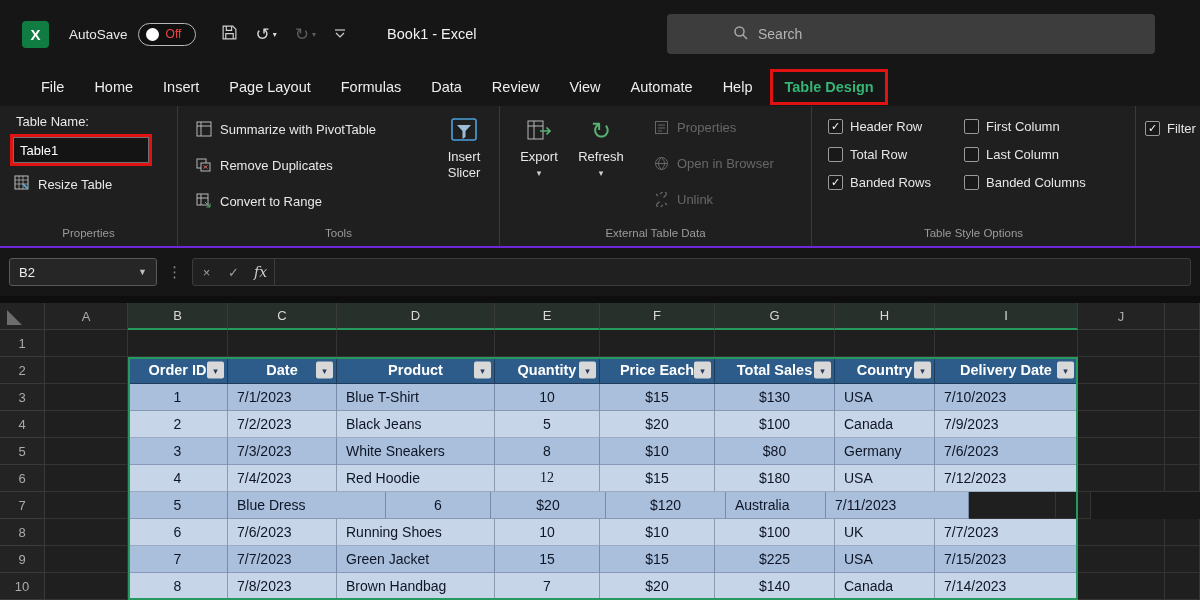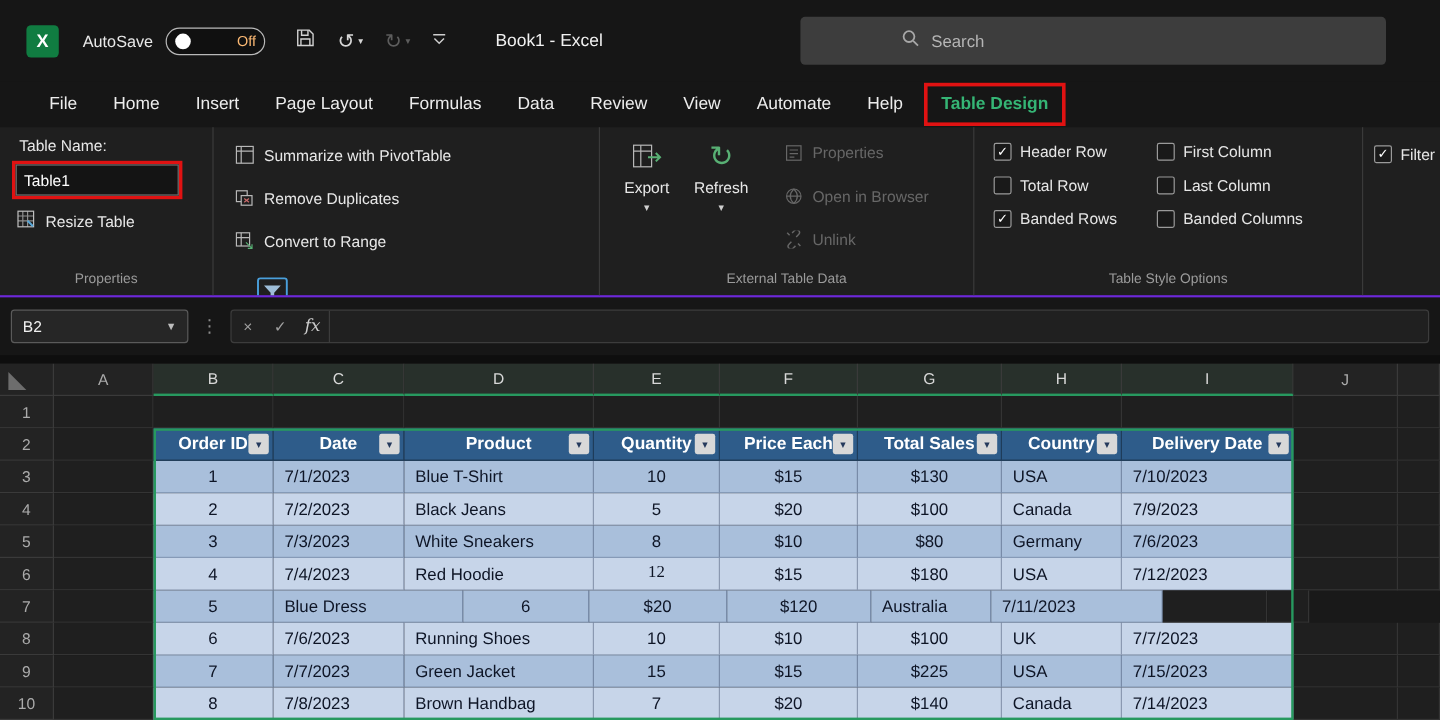--- a/index.html
+++ b/index.html
@@ -15,7 +15,7 @@
   .toggle{height:23px;min-width:58px;border:1px solid #b9b9b9;border-radius:12px;display:flex;align-items:center;
     margin-left:10px;padding:0 7px;gap:7px;cursor:pointer;background:#101010;}
   .knob{width:13px;height:13px;border-radius:50%;background:#fff;flex:none;}
-  .toggle-text{color:#fdba74;font-size:12px;margin-left:32px;}
+  .toggle-text{color:#ef4444;font-size:12px;}
   .qat{display:flex;align-items:center;margin-left:18px;gap:4px;}
   .qat-btn{display:flex;align-items:center;gap:3px;color:#d6d6d6;padding:4px 7px;cursor:pointer;border-radius:3px;}
   .qat-btn .glyph{font-size:17px;line-height:1;}

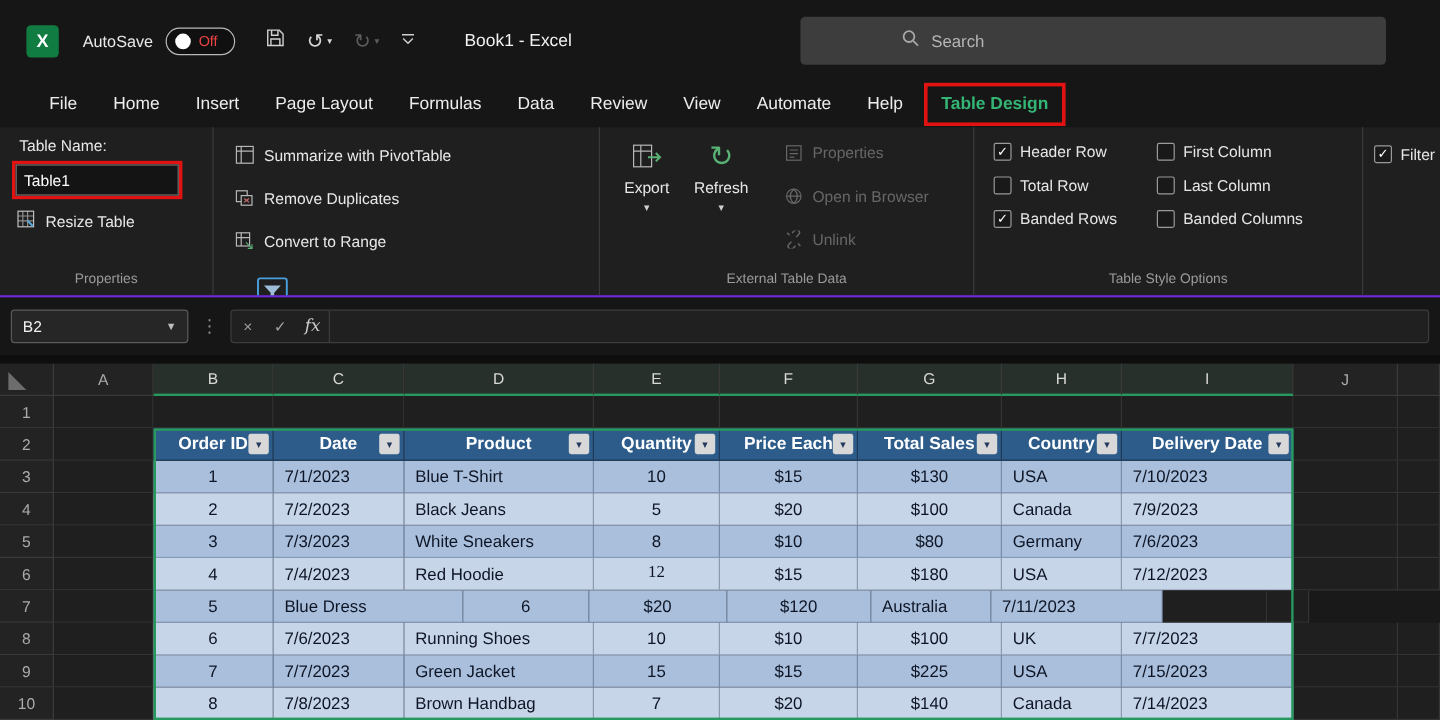--- a/index.html
+++ b/index.html
@@ -23,7 +23,7 @@
   .mini-chev{font-size:8px;color:inherit;}
   .doc-title{color:#f2f2f2;font-size:14.5px;margin-left:34px;white-space:nowrap;}
   .searchbox{position:absolute;left:667px;top:14px;width:488px;height:40px;background:#3d3d3d;border-radius:4px;
-    display:flex;align-items:center;padding-left:84px;gap:10px;cursor:text;}
+    display:flex;align-items:center;padding-left:66px;gap:10px;cursor:text;}
   .searchbox .ph{color:#b5b5b5;font-size:14px;}
 
   

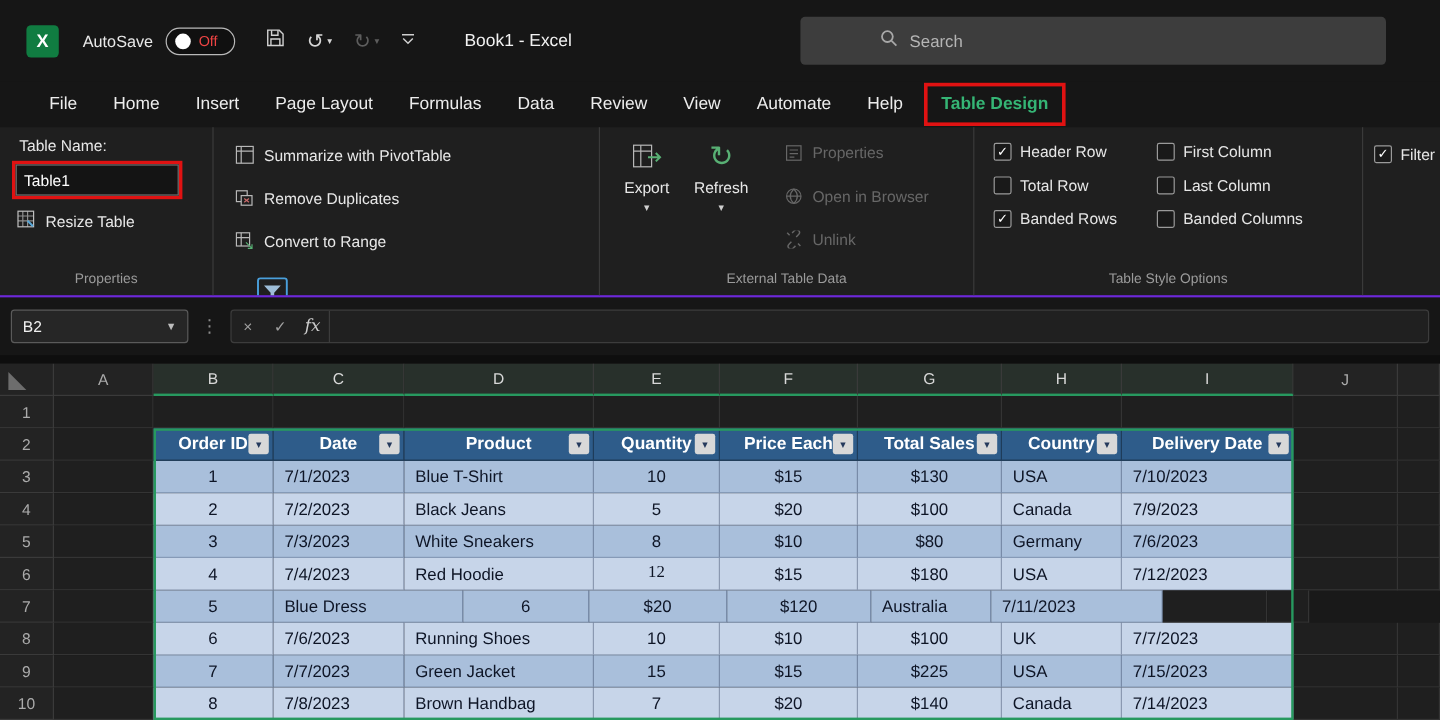--- a/index.html
+++ b/index.html
@@ -61,7 +61,7 @@
   .bigbtn .chev{font-size:9px;color:#cfcfcf;margin-top:3px;}
 
   .g-tools{width:322px;}
-  .tools-body{display:flex;padding-left:10px;flex-direction:column;}
+  .tools-body{display:flex;padding-left:10px;}
   .tools-body .stack{width:237px;}
   .g-ext{width:312px;}
   .ext-body{display:flex;padding-left:8px;}

